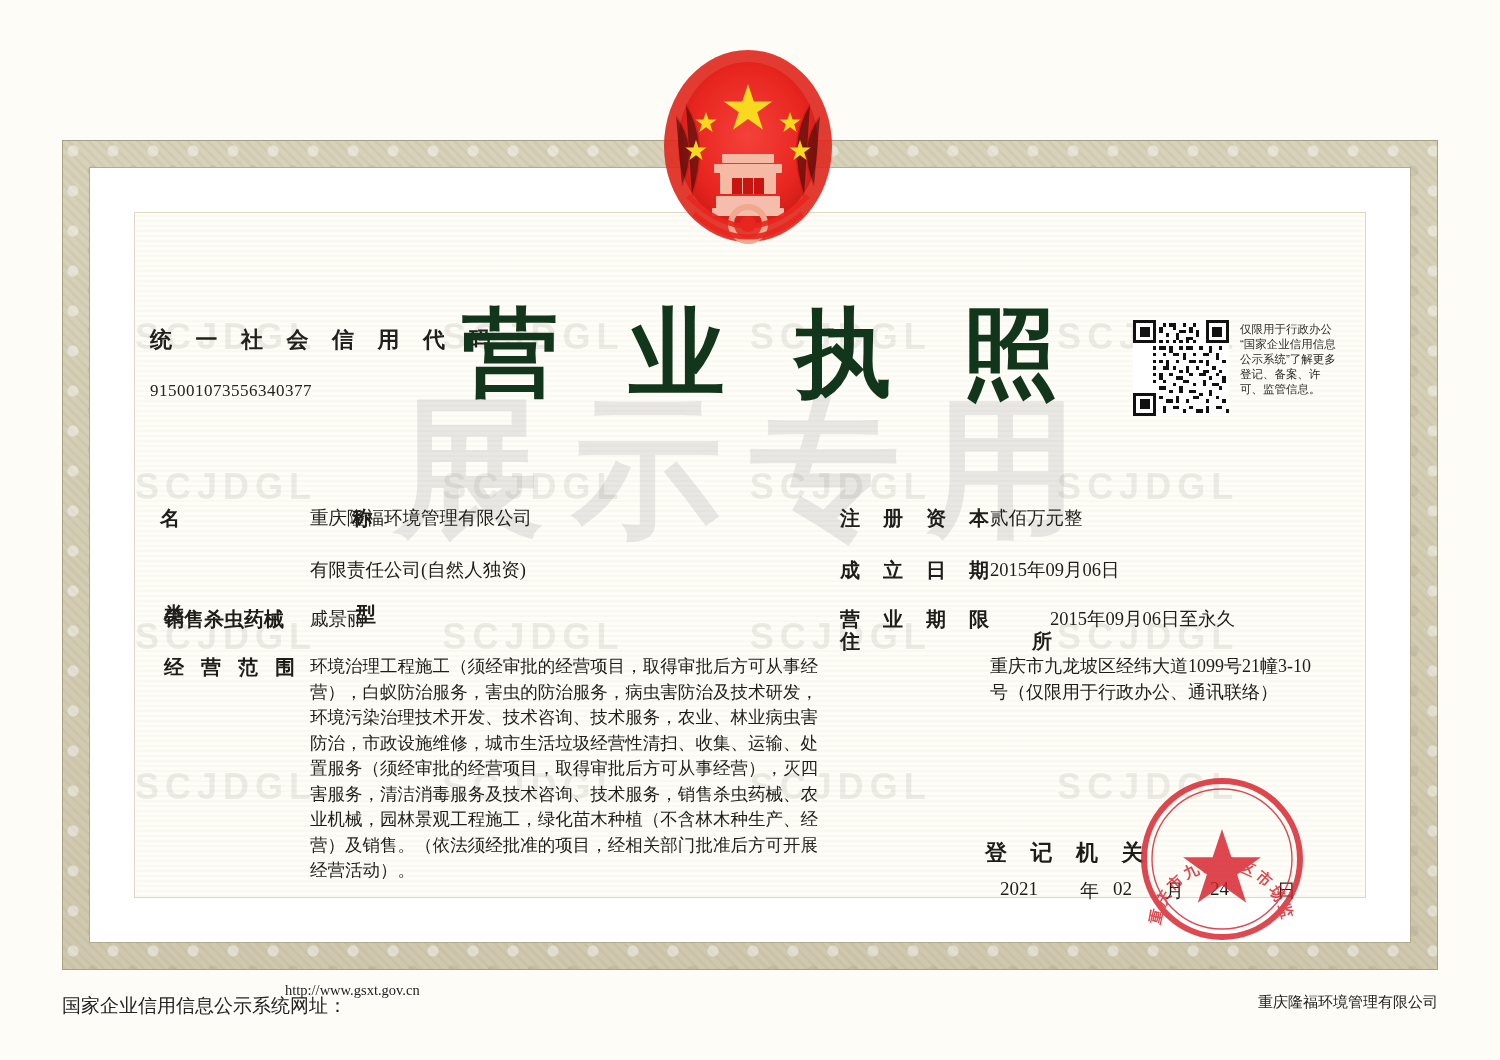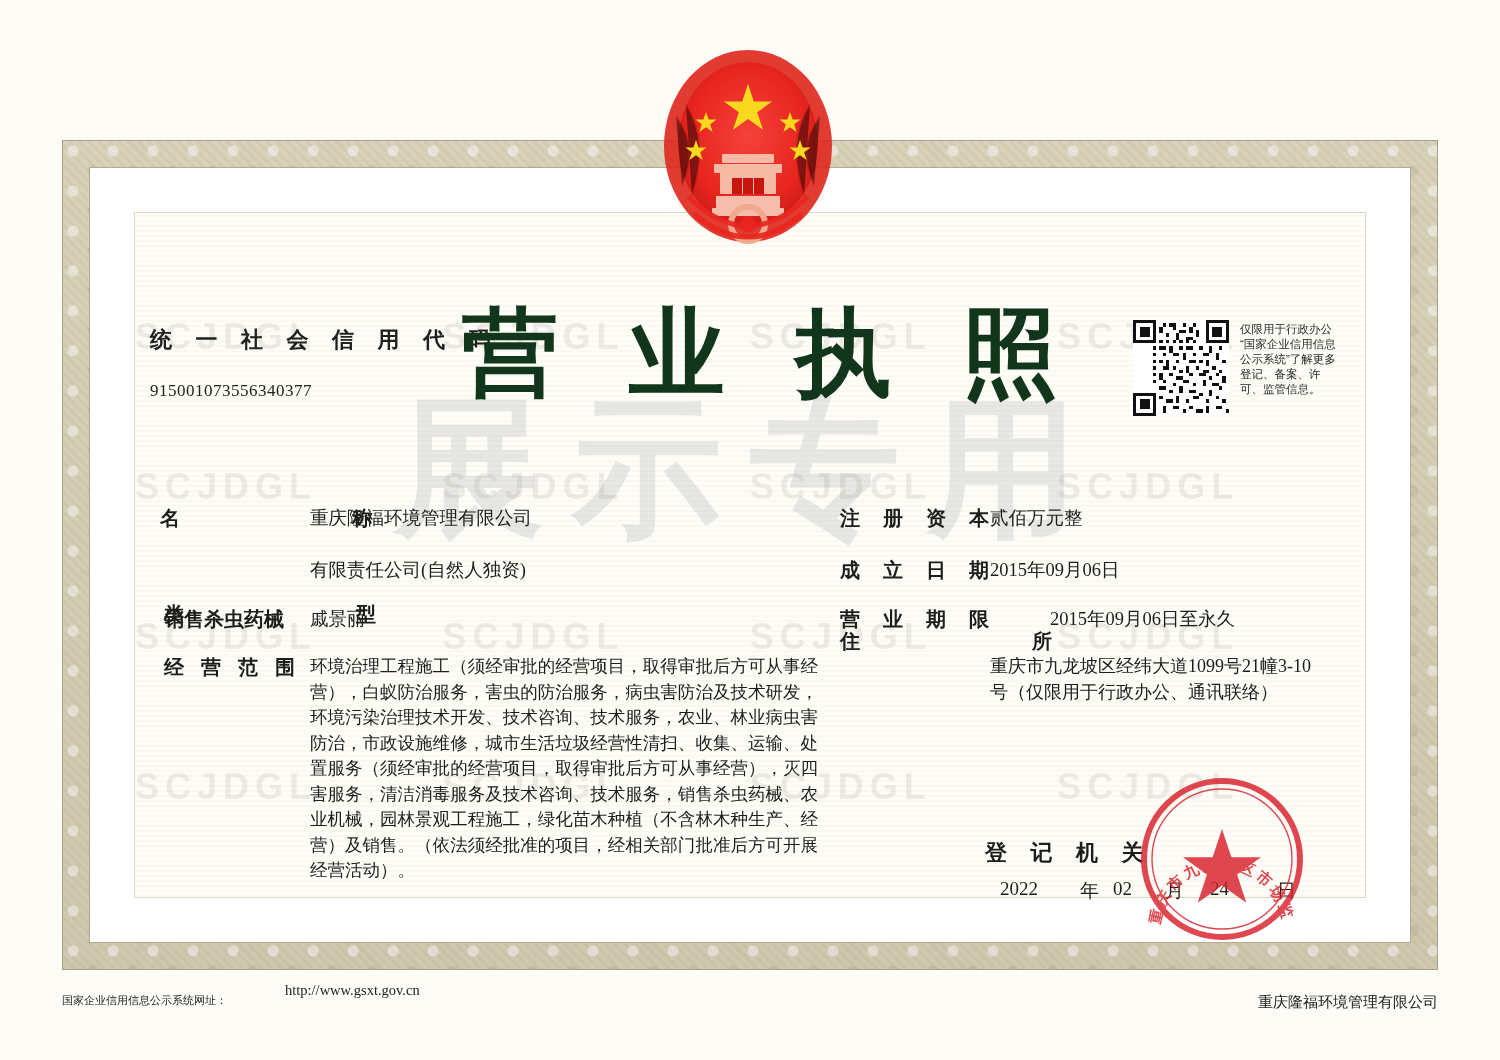--- a/index.html
+++ b/index.html
@@ -491,7 +491,7 @@
 
 <div class="reg-auth">登 记 机 关</div>
 <div class="reg-date">
-  <span class="rd-year">2022</span>
+  <span class="rd-year">2021</span>
   <span class="rd-y-ch">年</span>
   <span class="rd-month">02</span>
   <span class="rd-m-ch">月</span>

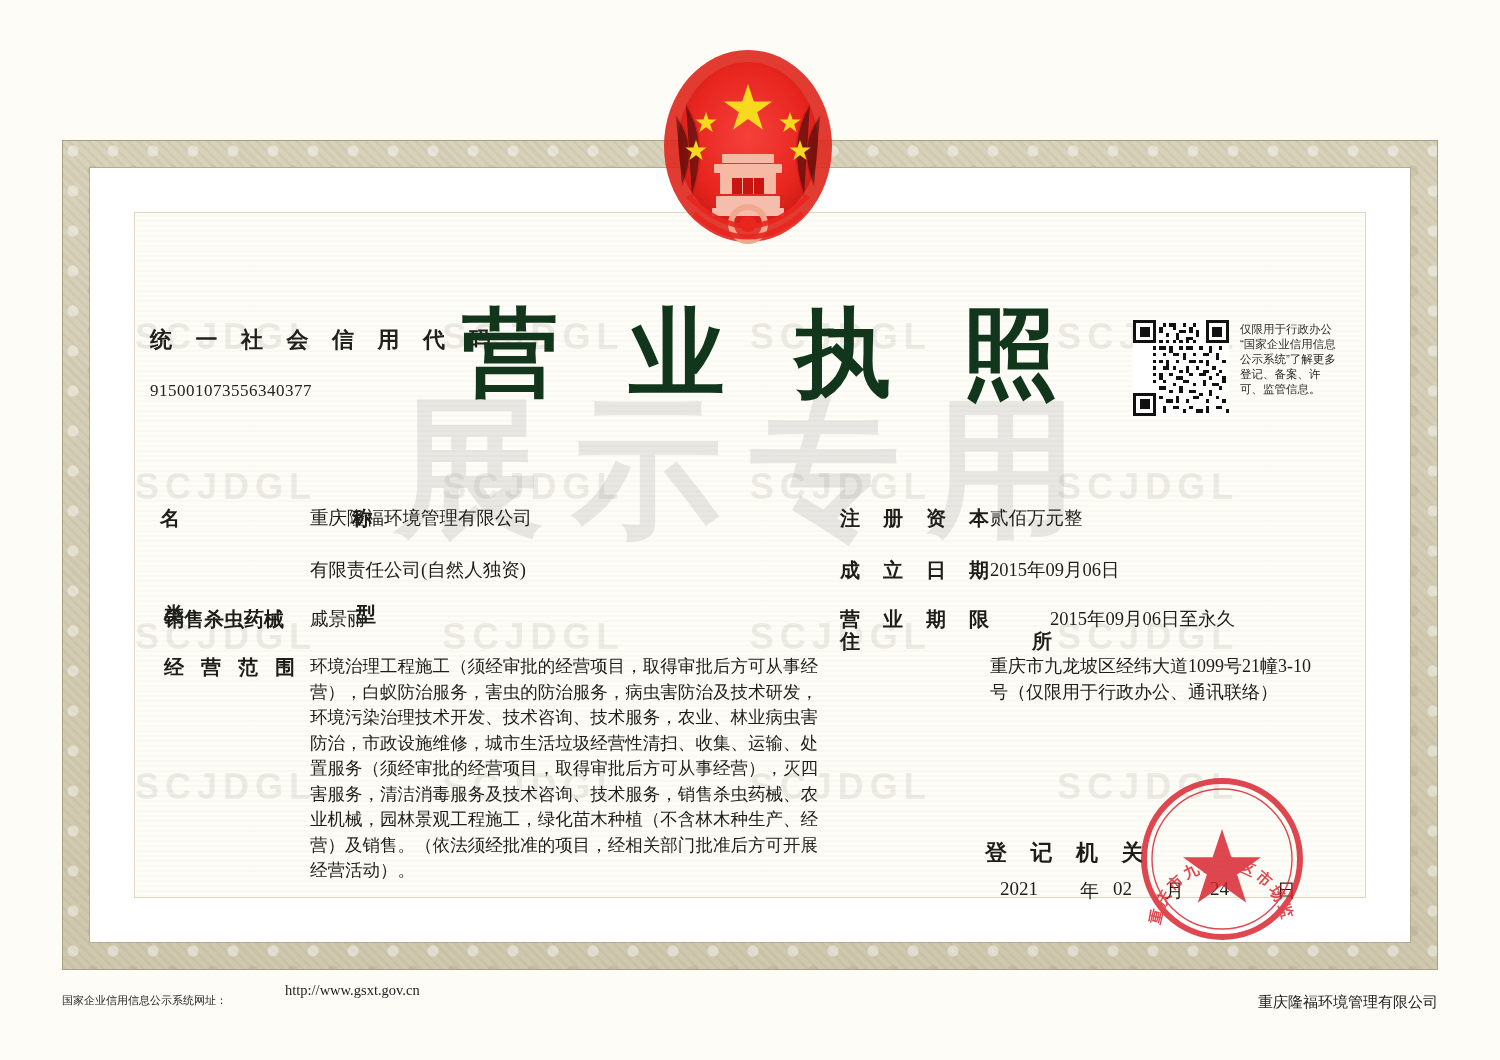--- a/index.html
+++ b/index.html
@@ -247,7 +247,7 @@
     left: 62px;
     top: 993px;
     font-family: "Liberation Serif", serif;
-    font-size: 11px;
+    font-size: 19px;
     color: #222;
   }
   .footer-url {

